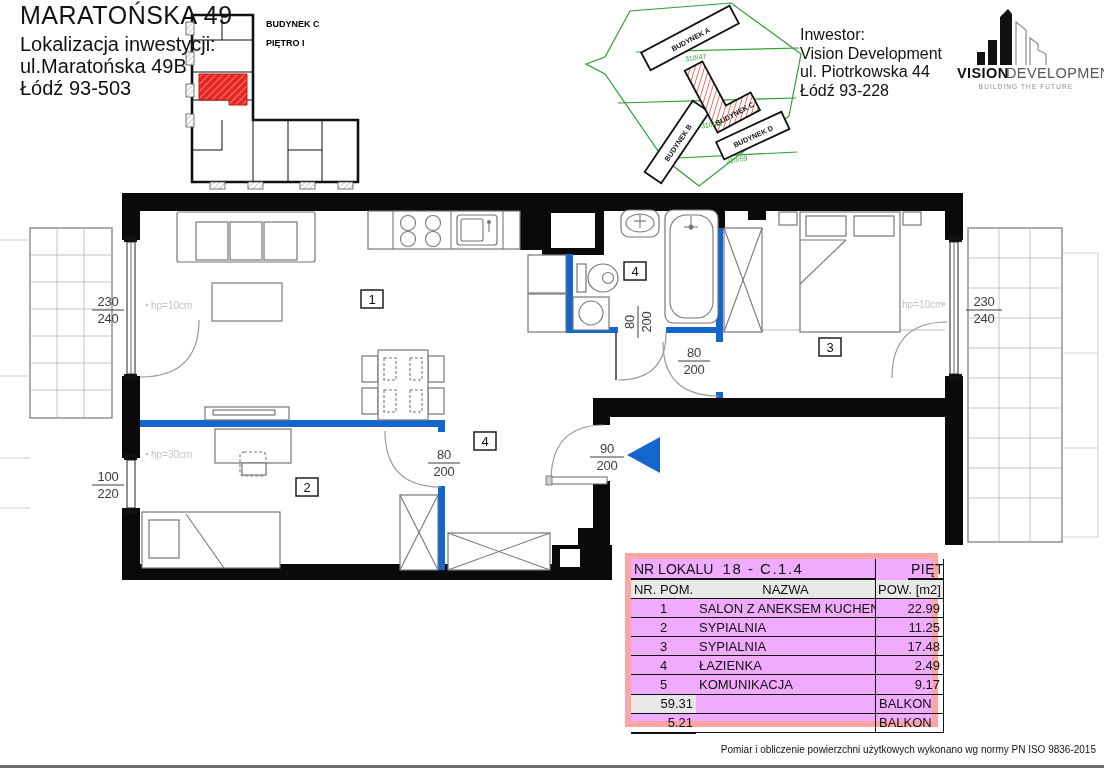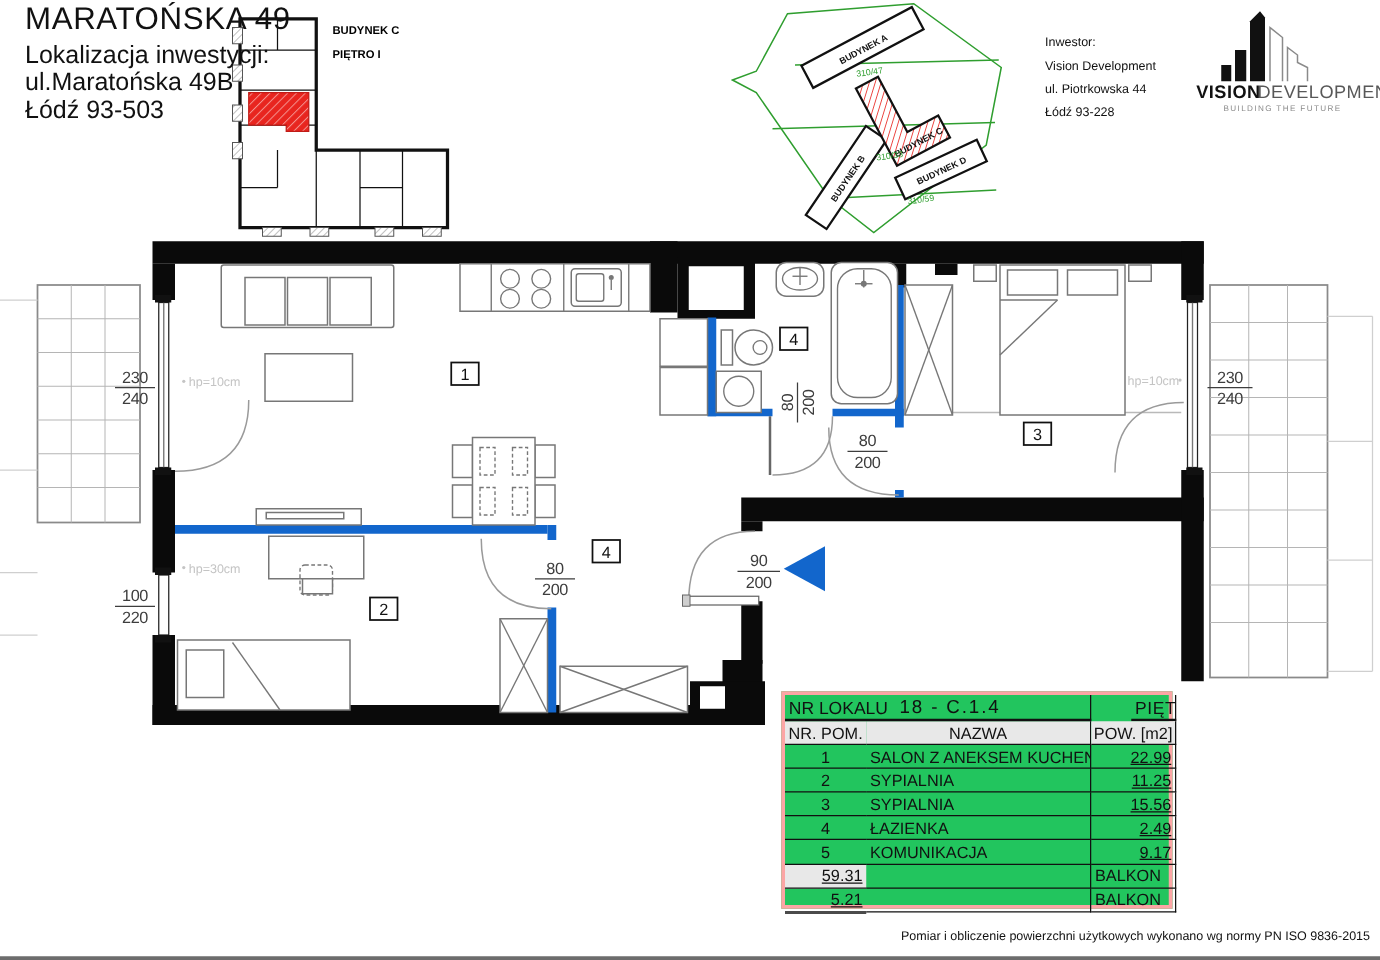--- a/index.html
+++ b/index.html
@@ -11,7 +11,7 @@
   .title-block h1{font-size:25px;font-weight:400;letter-spacing:.5px;margin:0 0 7px 0;}
   .title-block p{font-size:20px;margin:0;}
   
-  .investor{position:absolute;left:836px;top:26px;font-size:10px;line-height:18.5px;}
+  .investor{position:absolute;left:800px;top:26px;font-size:16px;line-height:18.5px;}
   
   .area-table{position:absolute;left:625px;top:553px;width:313px;height:174px;
      display:grid;grid-template-columns:65px 180px 68px;grid-template-rows:21px repeat(8,19.1px);

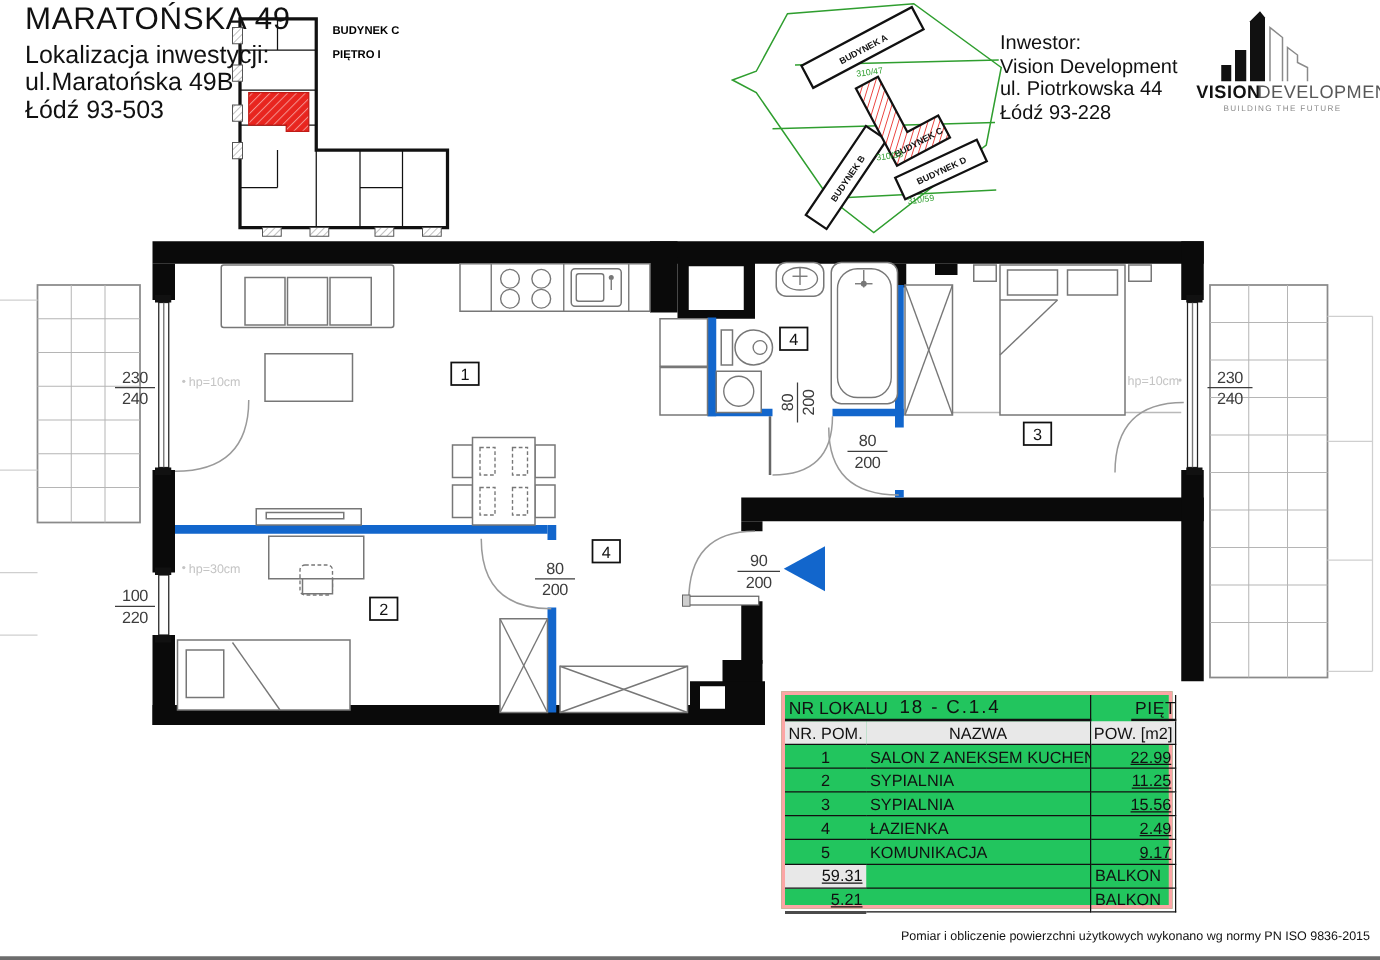--- a/index.html
+++ b/index.html
@@ -15,7 +15,7 @@
   
   .area-table{position:absolute;left:625px;top:553px;width:313px;height:174px;
      display:grid;grid-template-columns:65px 180px 68px;grid-template-rows:21px repeat(8,19.1px);
-     border:3px solid #fca5a5;font-size:13px;box-sizing:border-box;background:#22c55e;}
+     border:6px solid #fca5a5;font-size:13px;box-sizing:border-box;background:#f0abfc;}
   .area-table .c{border-right:1px solid #111;border-bottom:1px solid #111;
      display:flex;align-items:center;padding:0 3px;box-sizing:border-box;white-space:nowrap;overflow:hidden;}
   .area-table .c:nth-child(3n){border-right:none;}

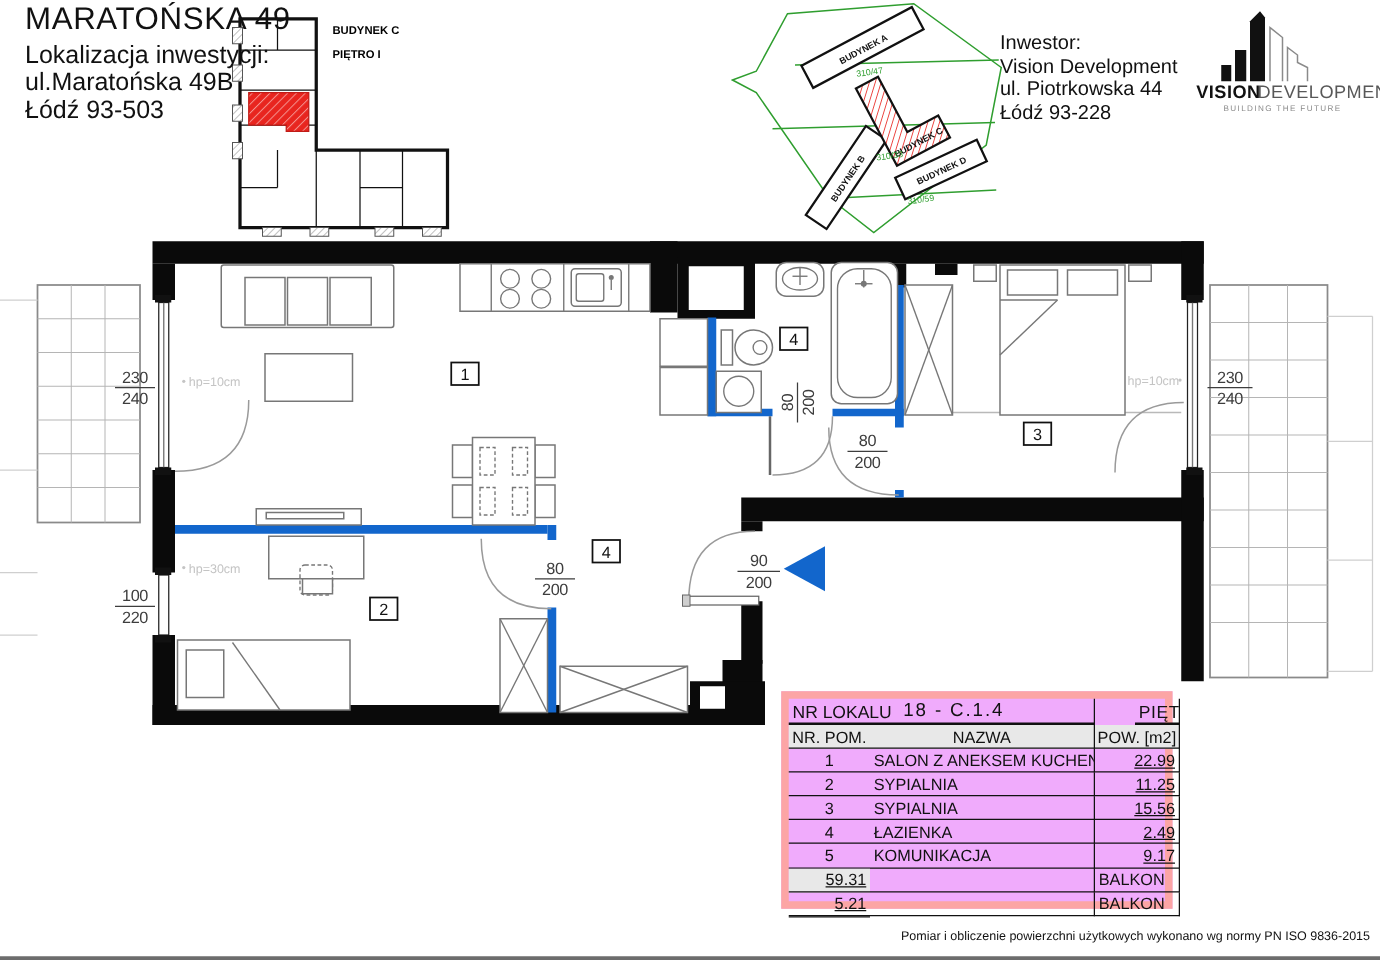--- a/index.html
+++ b/index.html
@@ -22,7 +22,7 @@
   .area-table .span2{grid-column:1 / 3;position:relative;}
   .area-table .gray{background:#e8e8e8;}
   .area-table .ctr{justify-content:center;}
-  .area-table .rgt{justify-content:flex-end;text-decoration:underline;}
+  .area-table .rgt{justify-content:flex-end;}
   .area-table .r1{font-size:14px;border-bottom-width:2px;}
   .unit-val{position:absolute;left:50%;transform:translateX(-50%);font-size:15px;letter-spacing:1.5px;padding-left:20px;}
   .pietro{letter-spacing:.5px;margin-left:32px;}

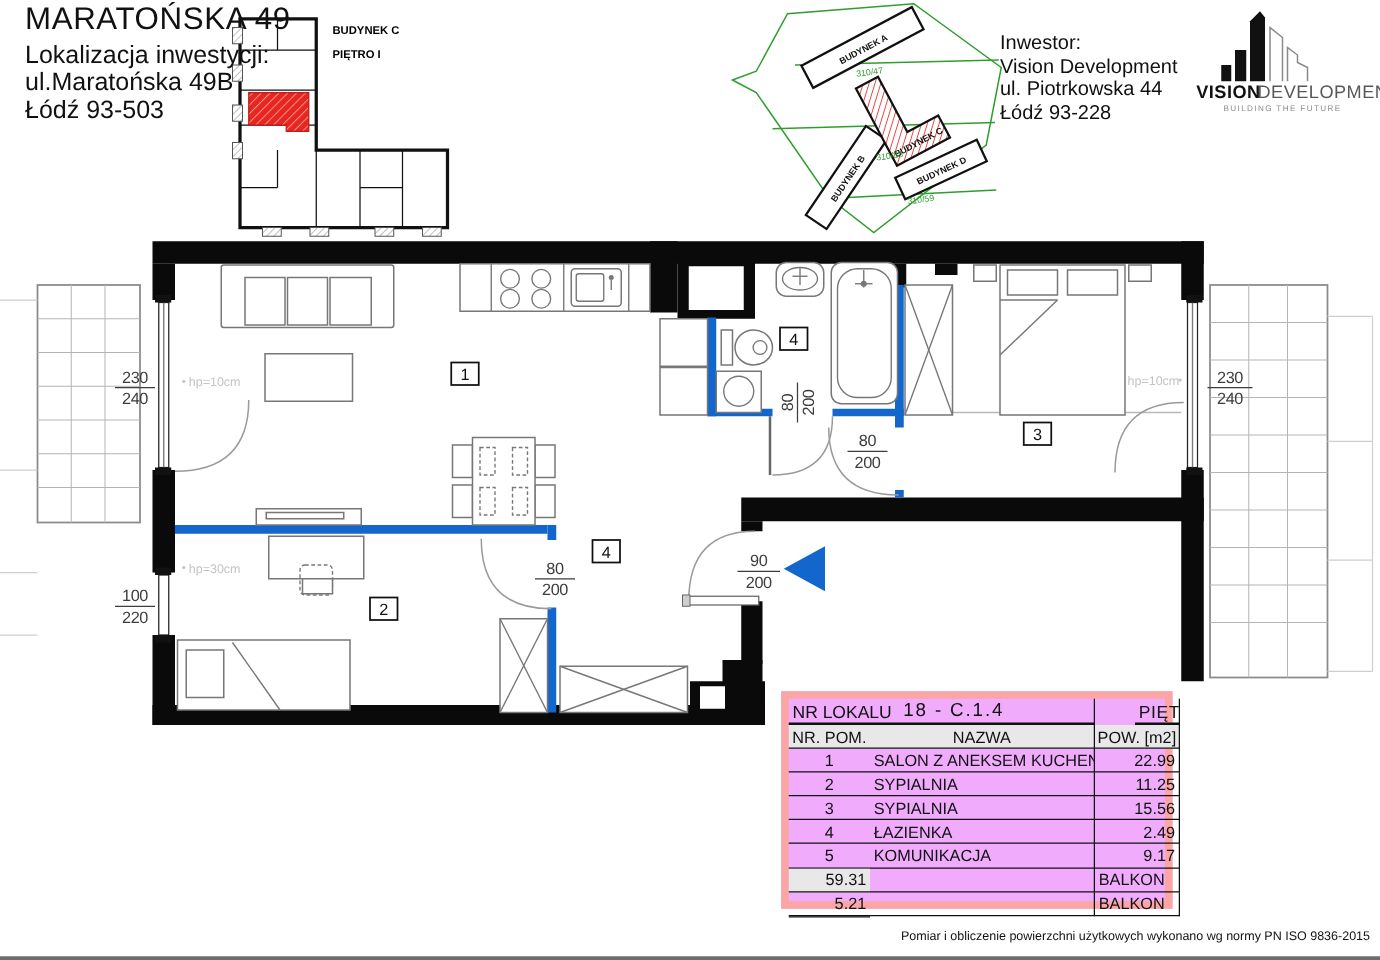--- a/index.html
+++ b/index.html
@@ -447,7 +447,7 @@
 
     <div class="c ctr">3</div>
     <div class="c">SYPIALNIA</div>
-    <div class="c rgt">15.56</div>
+    <div class="c rgt">17.48</div>
 
     <div class="c ctr">4</div>
     <div class="c">ŁAZIENKA</div>

